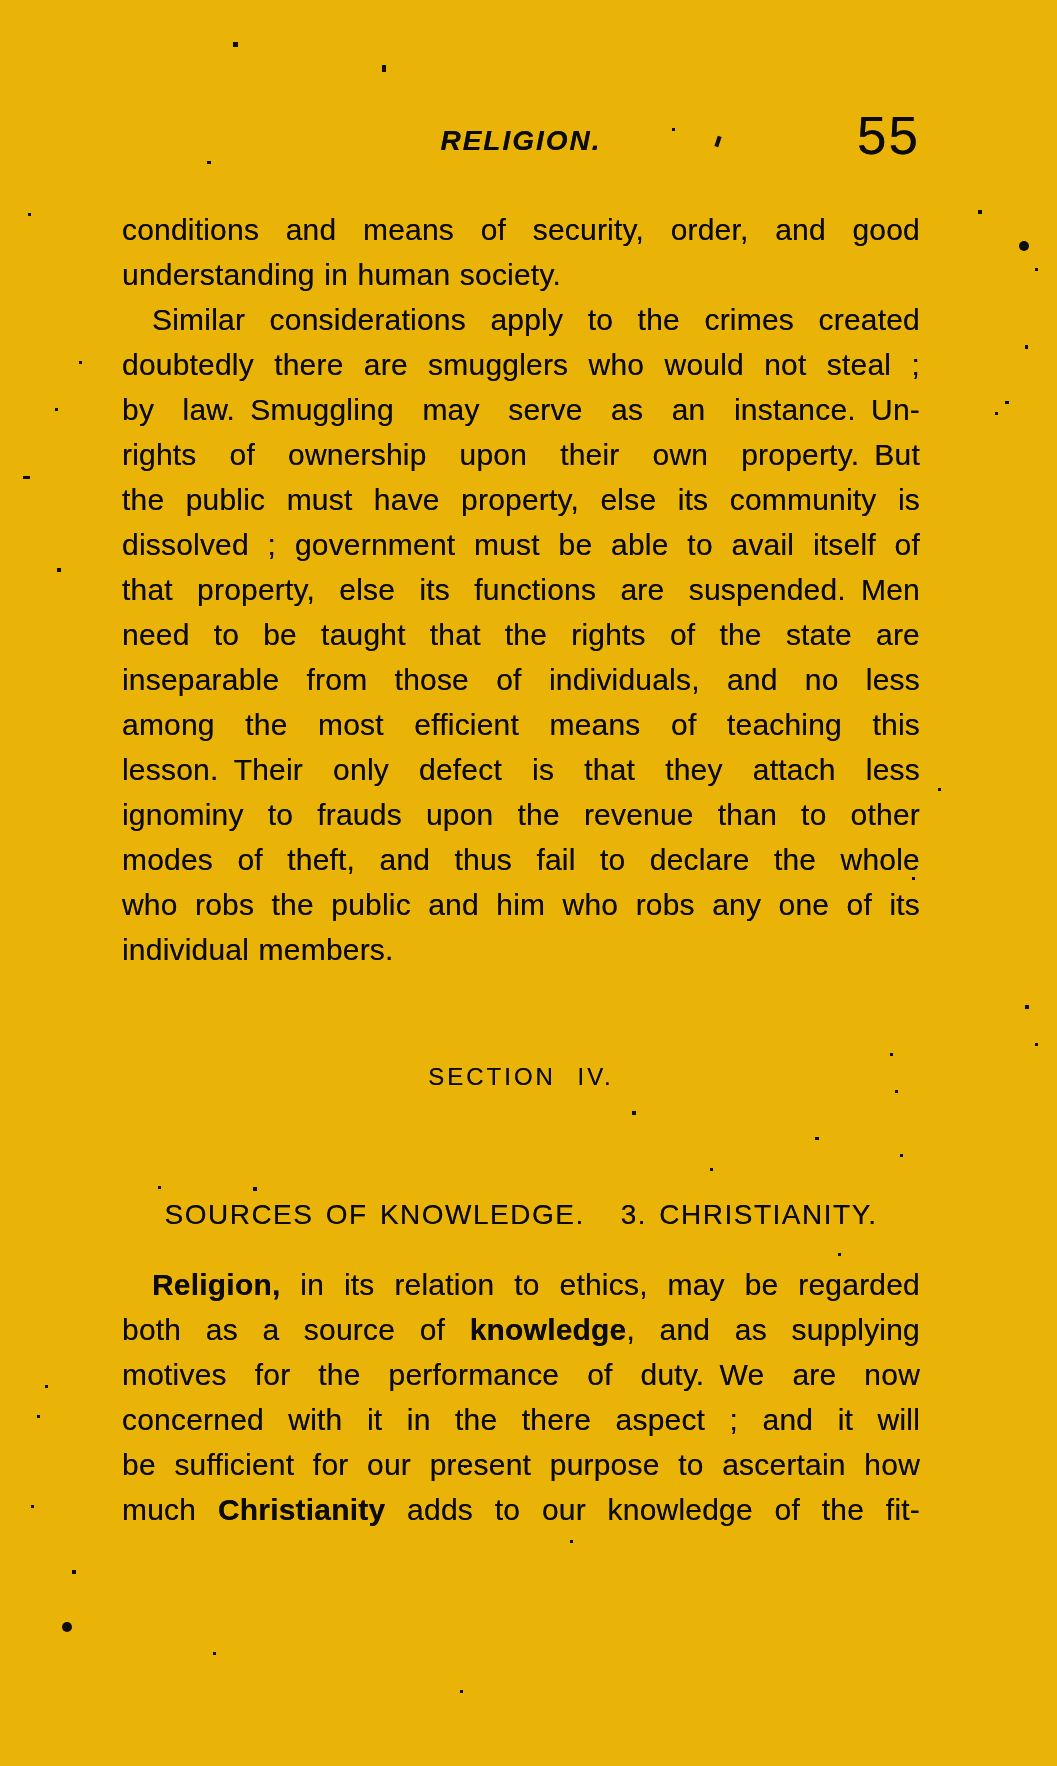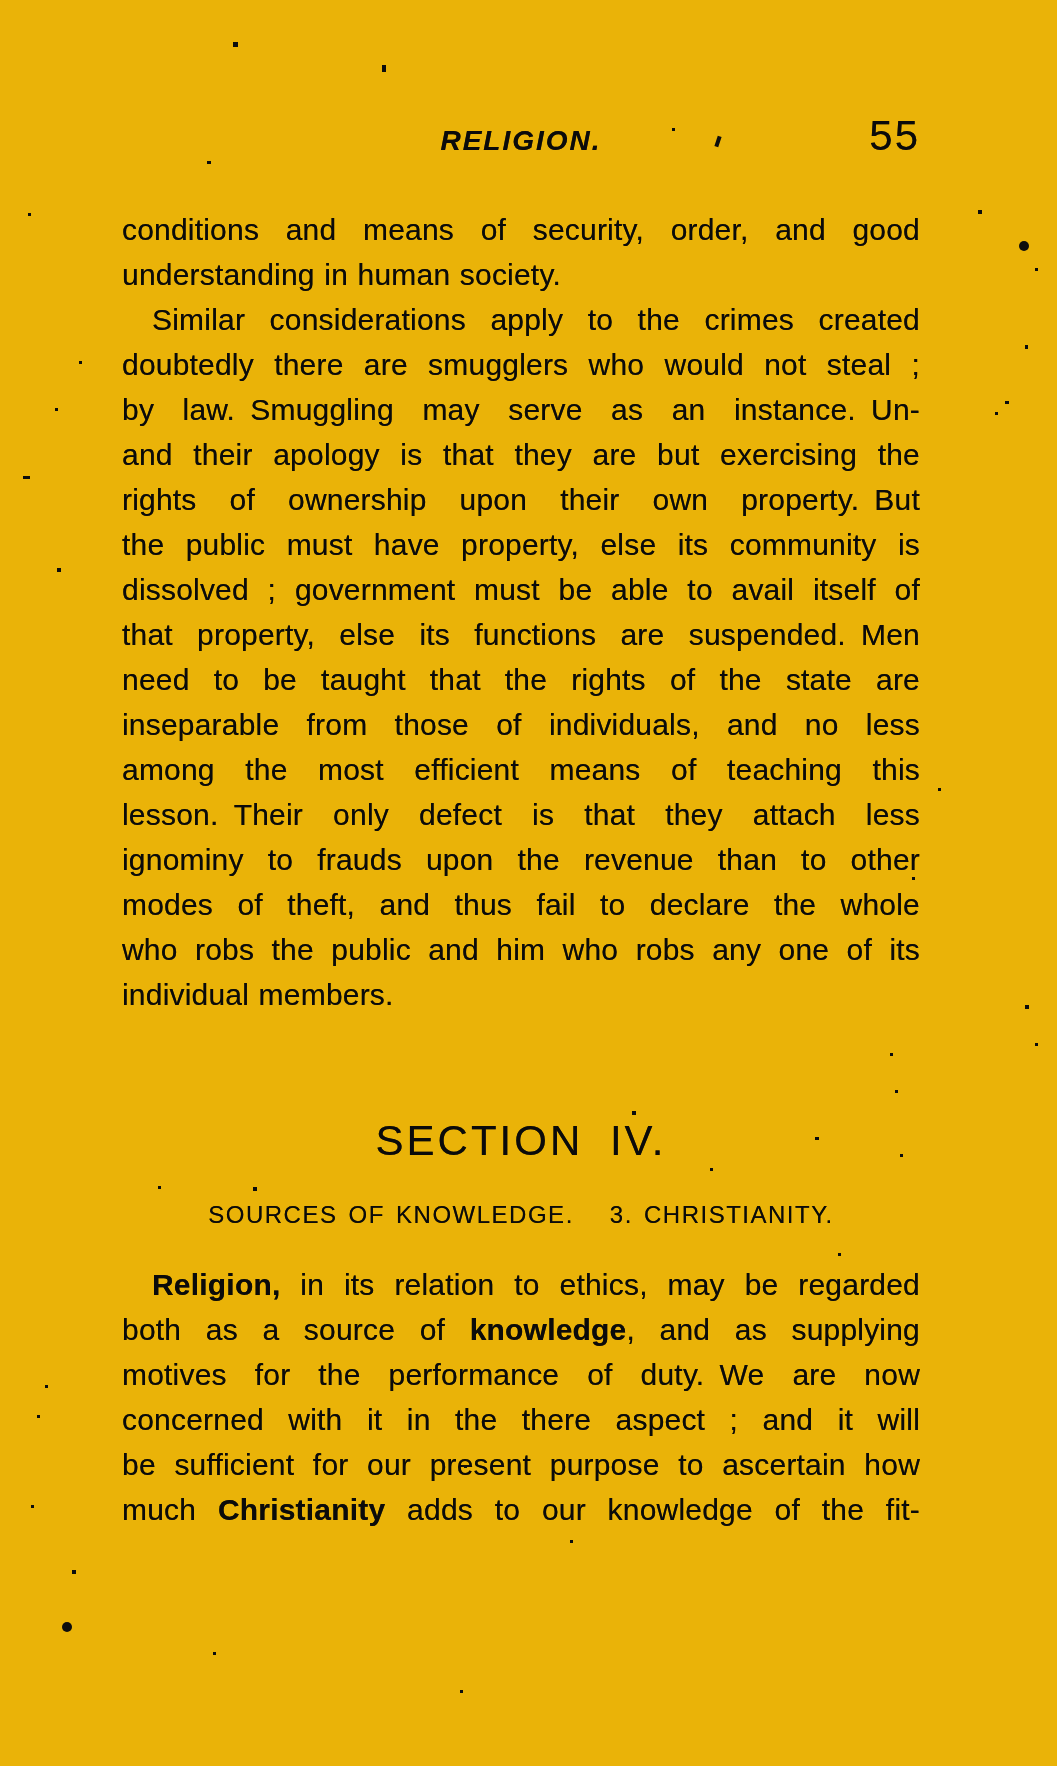--- a/index.html
+++ b/index.html
@@ -35,7 +35,7 @@
     top: 114px;
     width: 300px;
     text-align: right;
-    font-size: 42px;
+    font-size: 53px;
     line-height: 44px;
     letter-spacing: 2px;
   }

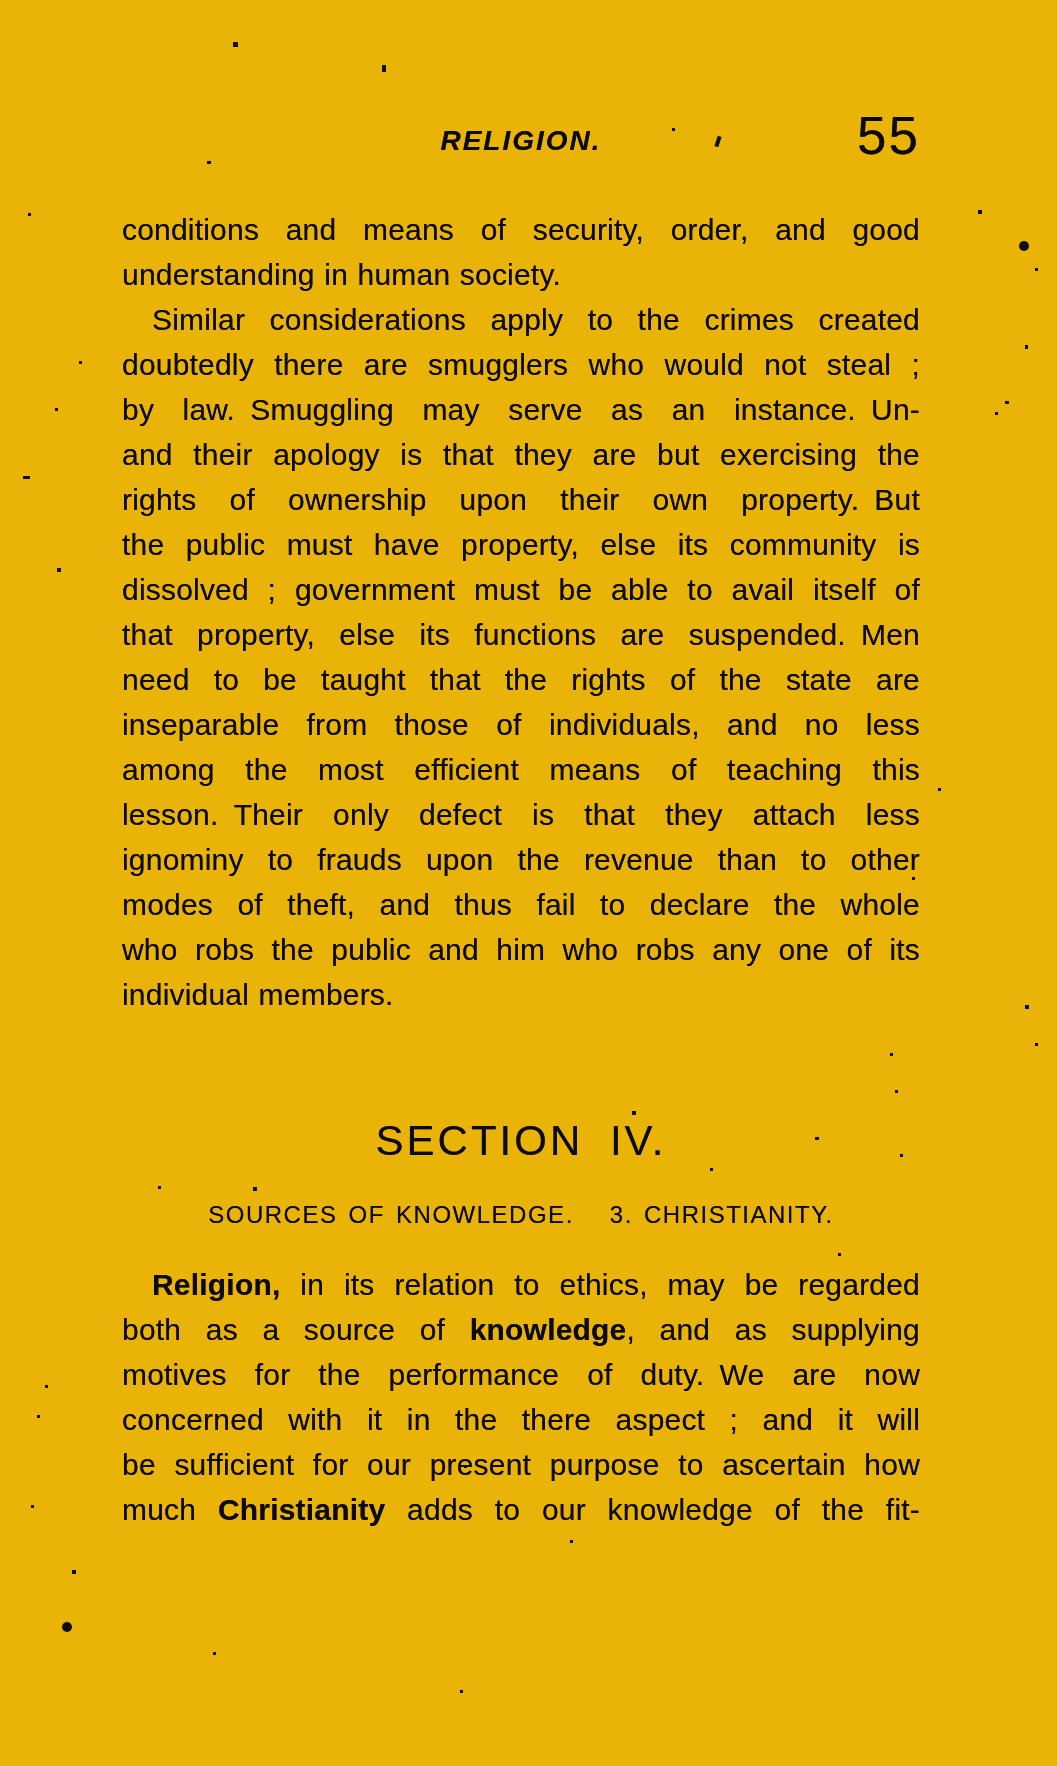--- a/index.html
+++ b/index.html
@@ -125,7 +125,6 @@
         <div class="textline indent"><span>Similar considerations apply to the crimes created</span></div>
         <div class="textline"><span>doubtedly there are smugglers who would not steal ;</span></div>
         <div class="textline"><span>by law. Smuggling may serve as an instance. Un-</span></div>
-        <div class="textline"><span>and their apology is that they are but exercising the</span></div>
         <div class="textline"><span>rights of ownership upon their own property. But</span></div>
         <div class="textline"><span>the public must have property, else its community is</span></div>
         <div class="textline"><span>dissolved ; government must be able to avail itself of</span></div>

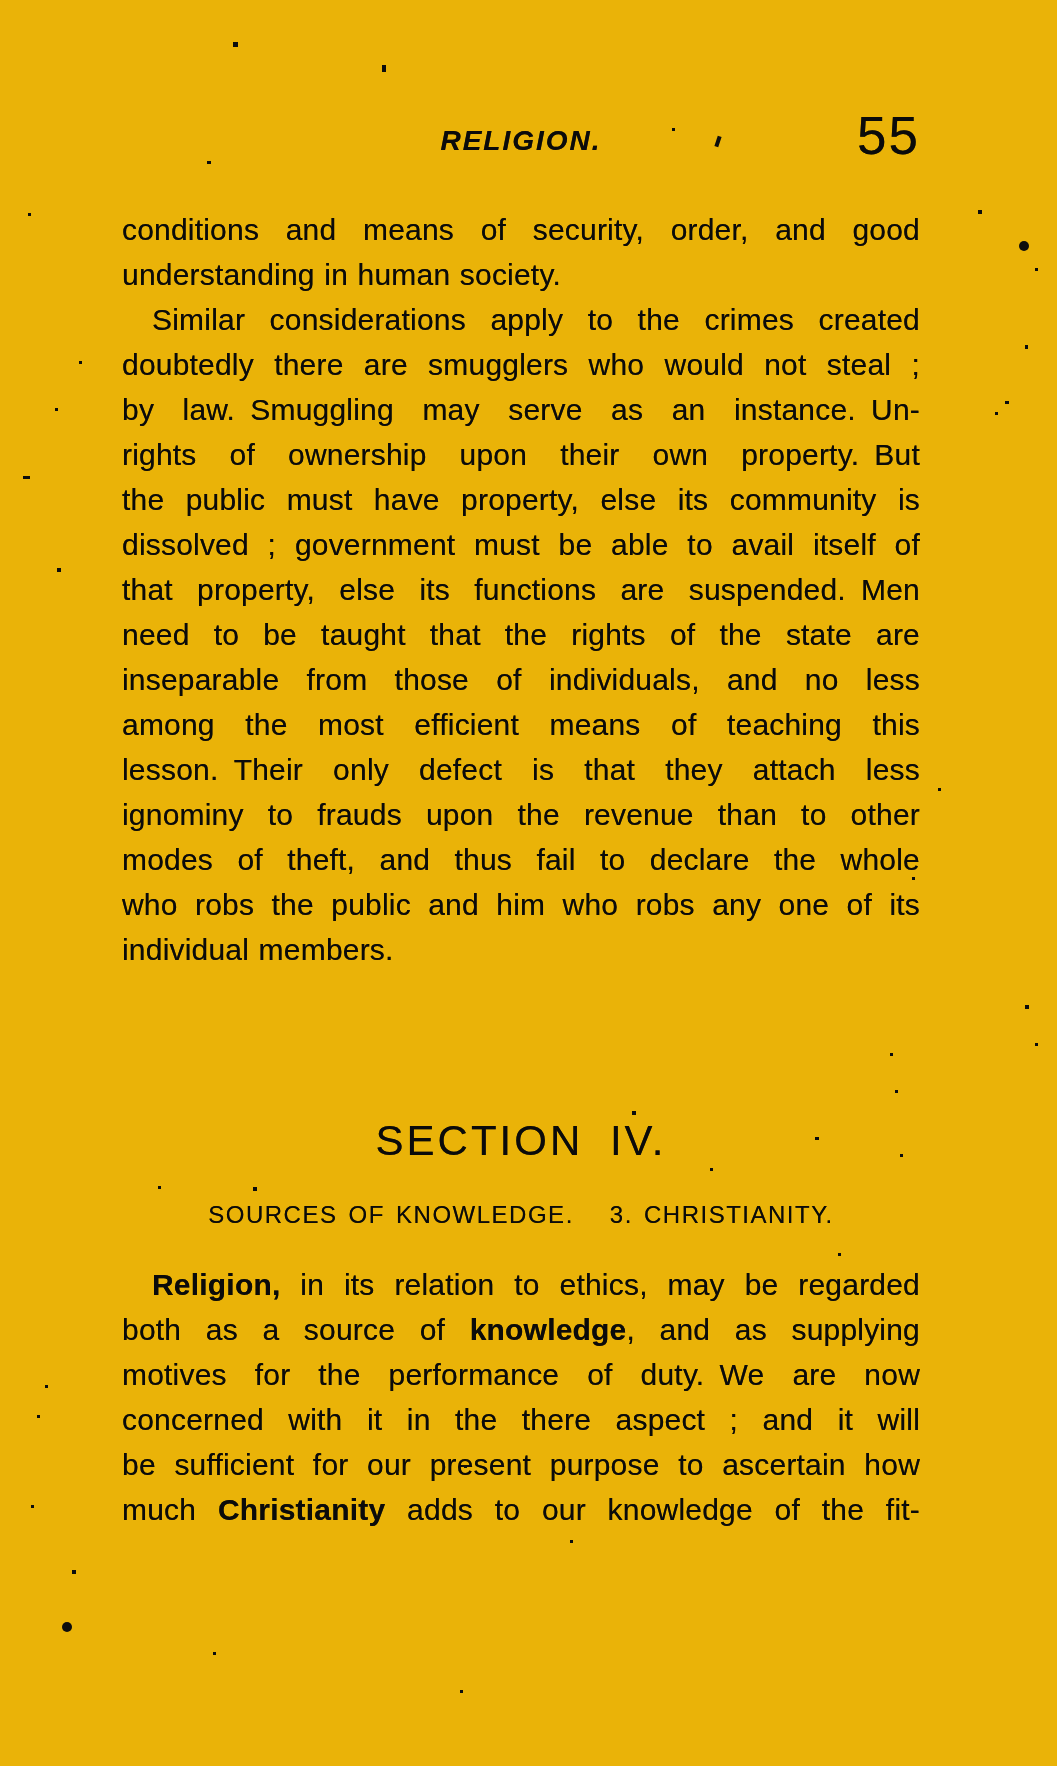--- a/index.html
+++ b/index.html
@@ -78,10 +78,10 @@
   .section-heading {
     position: absolute;
     left: 122px;
-    top: 1124px;
+    top: 1060px;
     width: 798px;
     text-align: center;
-    font-size: 42px;
+    font-size: 24px;
     line-height: 34px;
     letter-spacing: 3px;
     word-spacing: 12px;

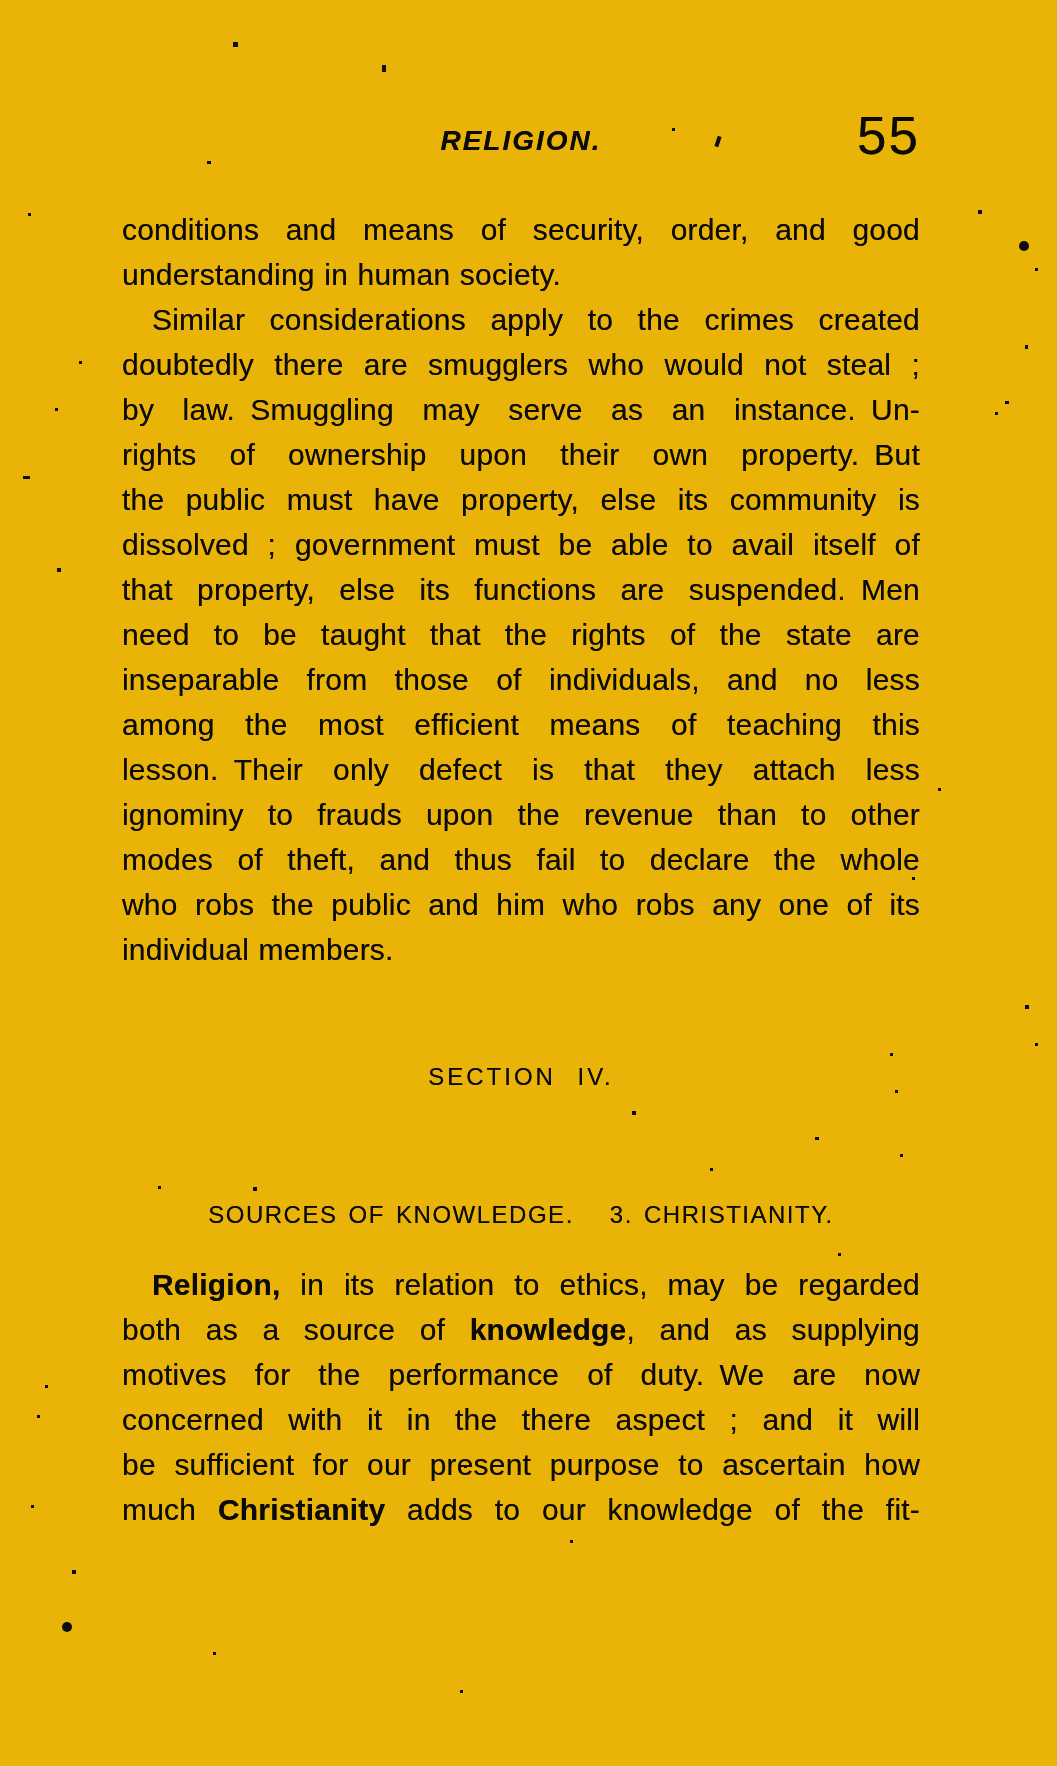--- a/index.html
+++ b/index.html
@@ -92,7 +92,7 @@
     top: 1199px;
     width: 798px;
     text-align: center;
-    font-size: 24px;
+    font-size: 28px;
     line-height: 32px;
     letter-spacing: 1.5px;
     word-spacing: 3px;

